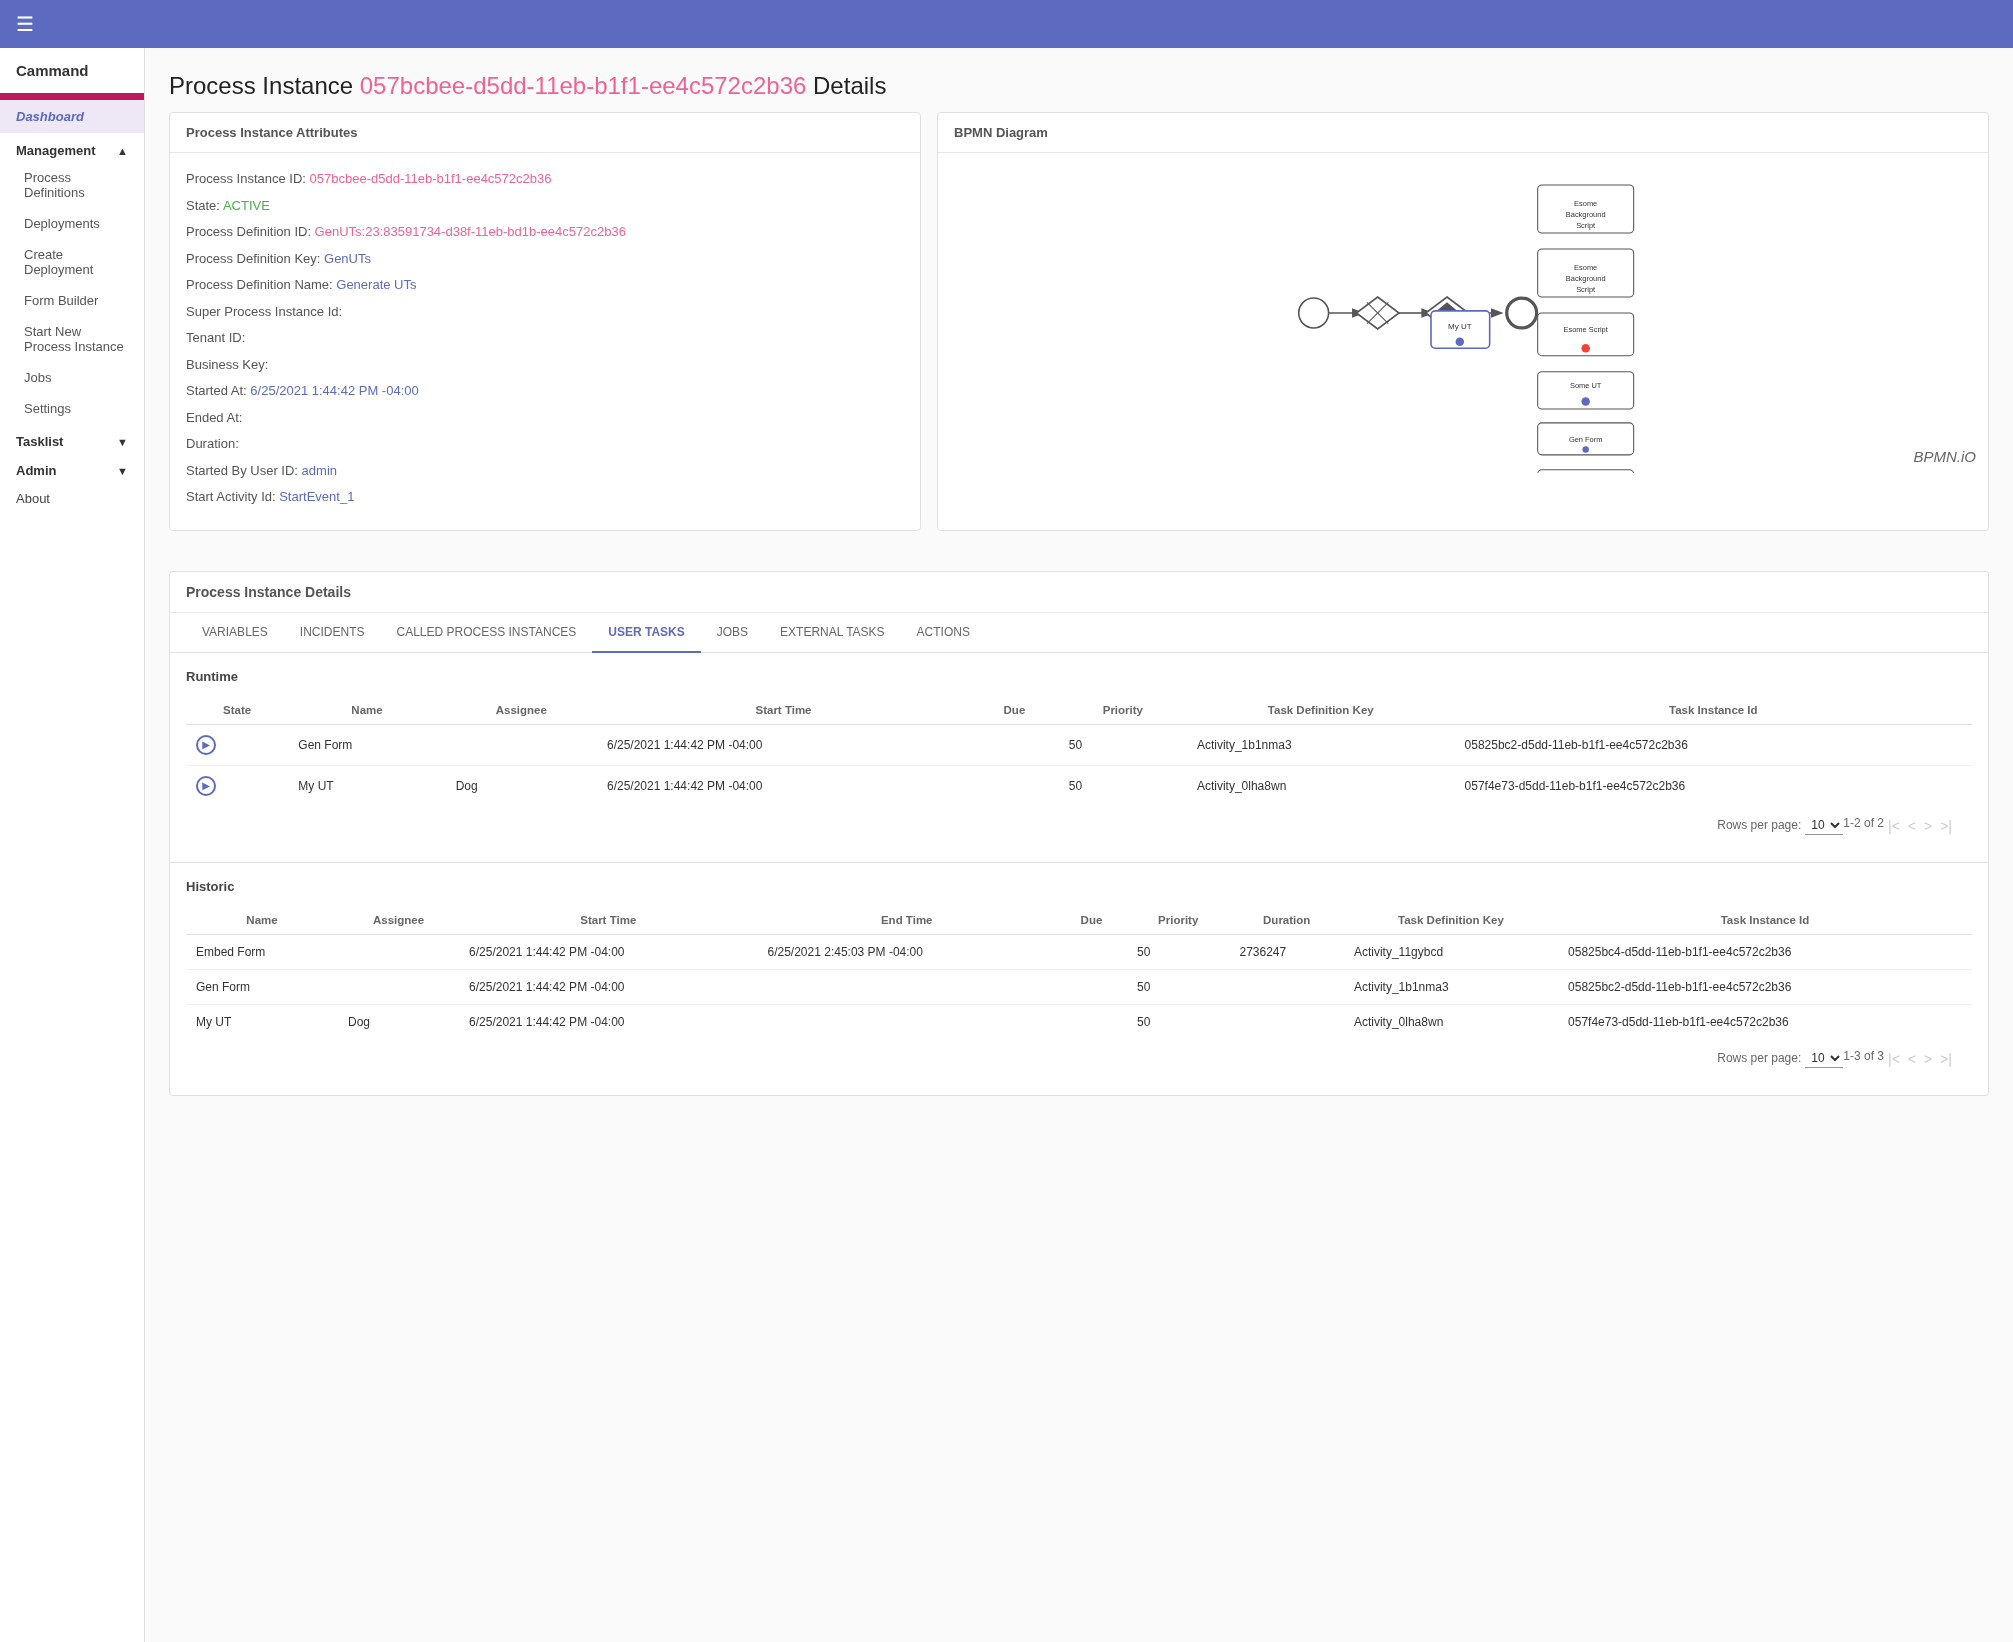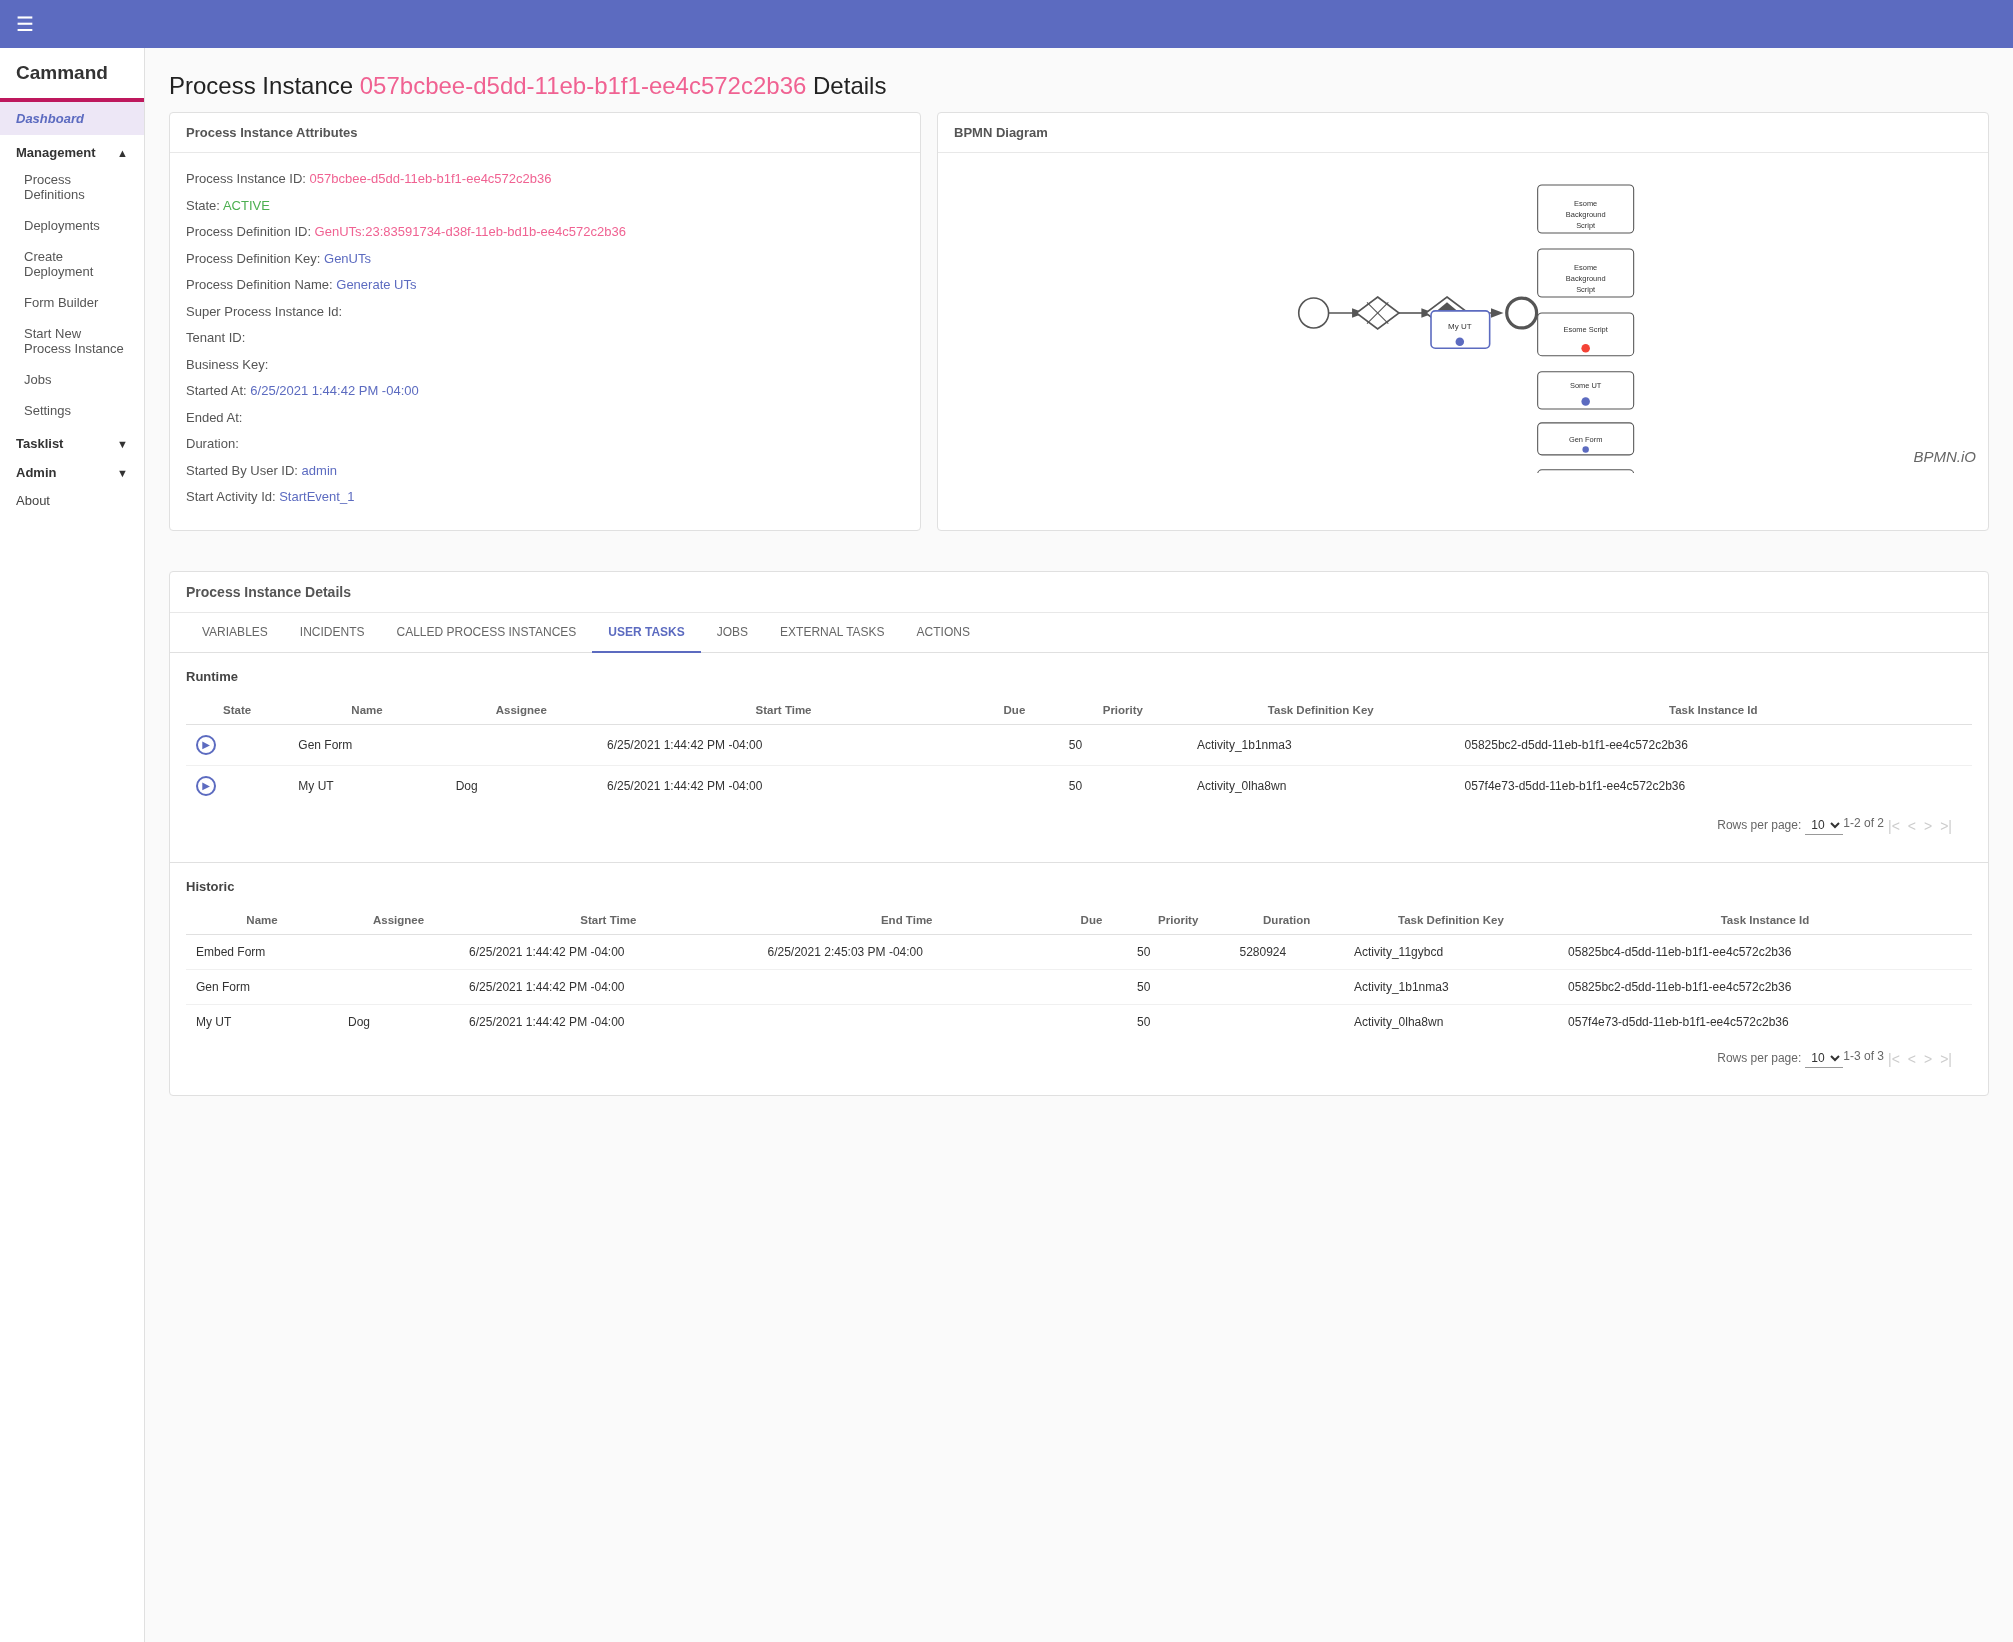--- a/index.html
+++ b/index.html
@@ -32,10 +32,10 @@
     }
     .sidebar-brand {
       padding: 14px 16px;
-      font-size: 19px;
+      font-size: 15px;
       font-weight: bold;
       color: #333;
-      border-bottom: 4px solid #be185d;
+      border-bottom: 7px solid #be185d;
     }
     .sidebar-item {
       padding: 9px 16px;

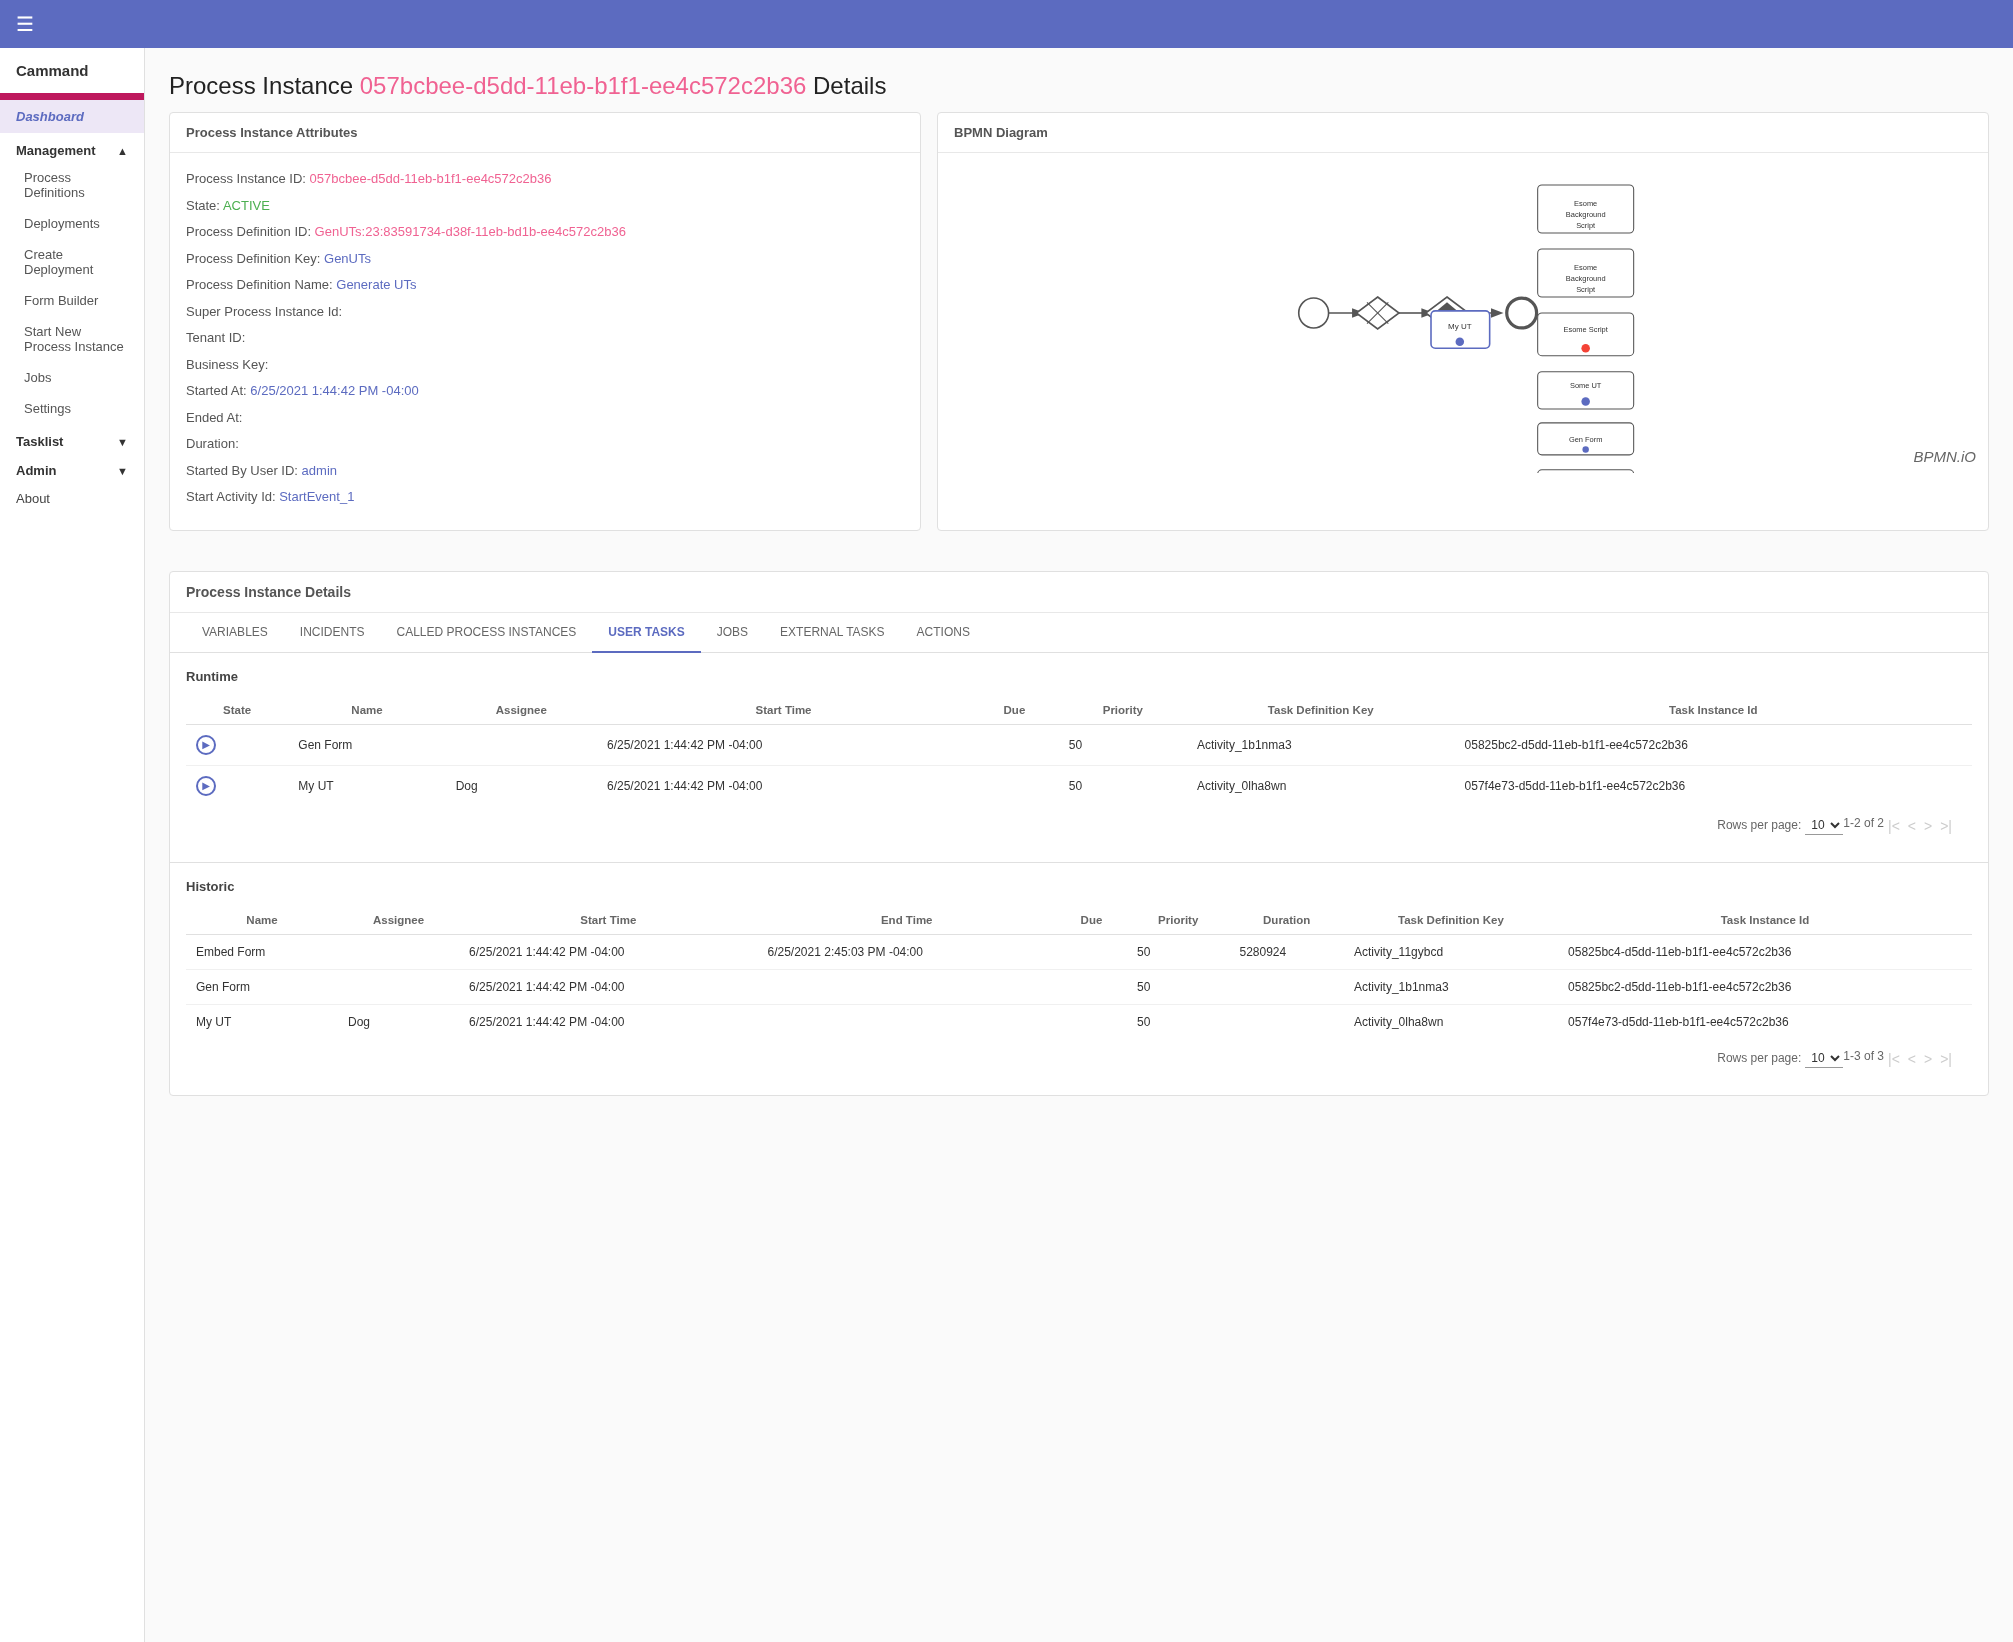--- a/index.html
+++ b/index.html
@@ -474,7 +474,7 @@
               <td>6/25/2021 2:45:03 PM -04:00</td>
               <td></td>
               <td>50</td>
-              <td>5280924</td>
+              <td>2736247</td>
               <td>Activity_11gybcd</td>
               <td>05825bc4-d5dd-11eb-b1f1-ee4c572c2b36</td>
             </tr>

